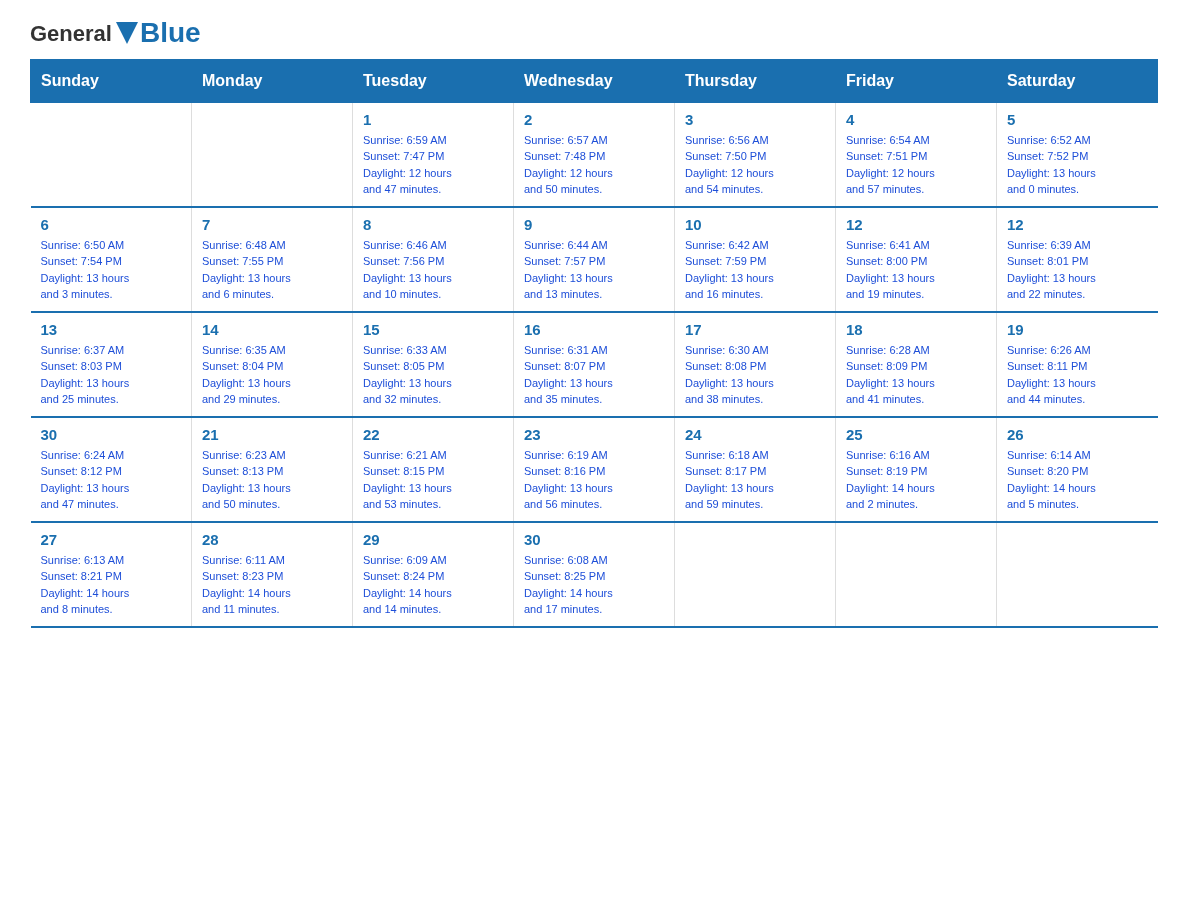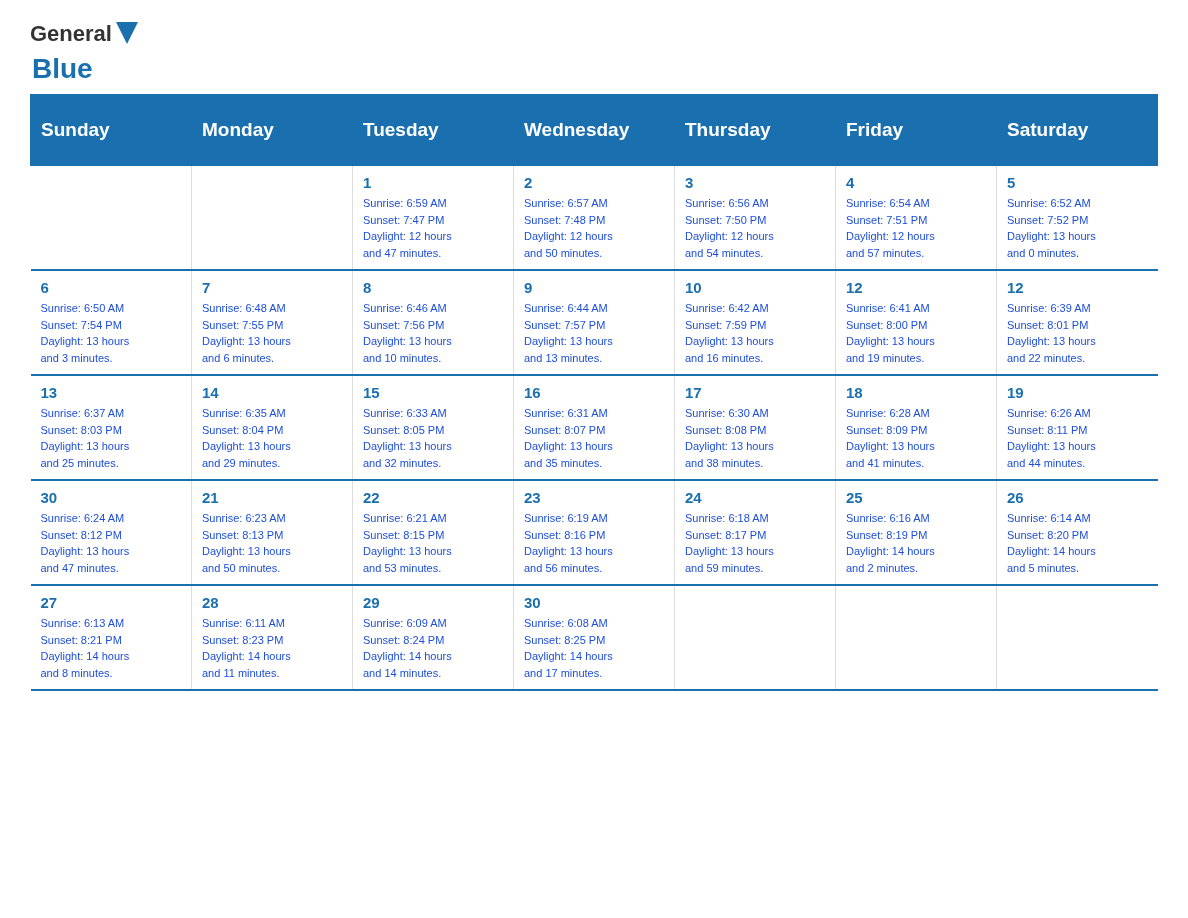--- a/index.html
+++ b/index.html
@@ -98,7 +98,7 @@
 
 <div class="header">
   <div class="logo">
-    <div style="display:flex; flex-direction:column; align-items:flex-start; line-height:1.1;gap:8px;">
+    <div style="display:flex; flex-direction:row; align-items:flex-start; line-height:1.1;">
       <span style="display:flex; align-items:center; gap:2px;">
         <span class="logo-text-general">General</span>
         <div style="display:inline-block; margin-left:2px; margin-top:2px;">

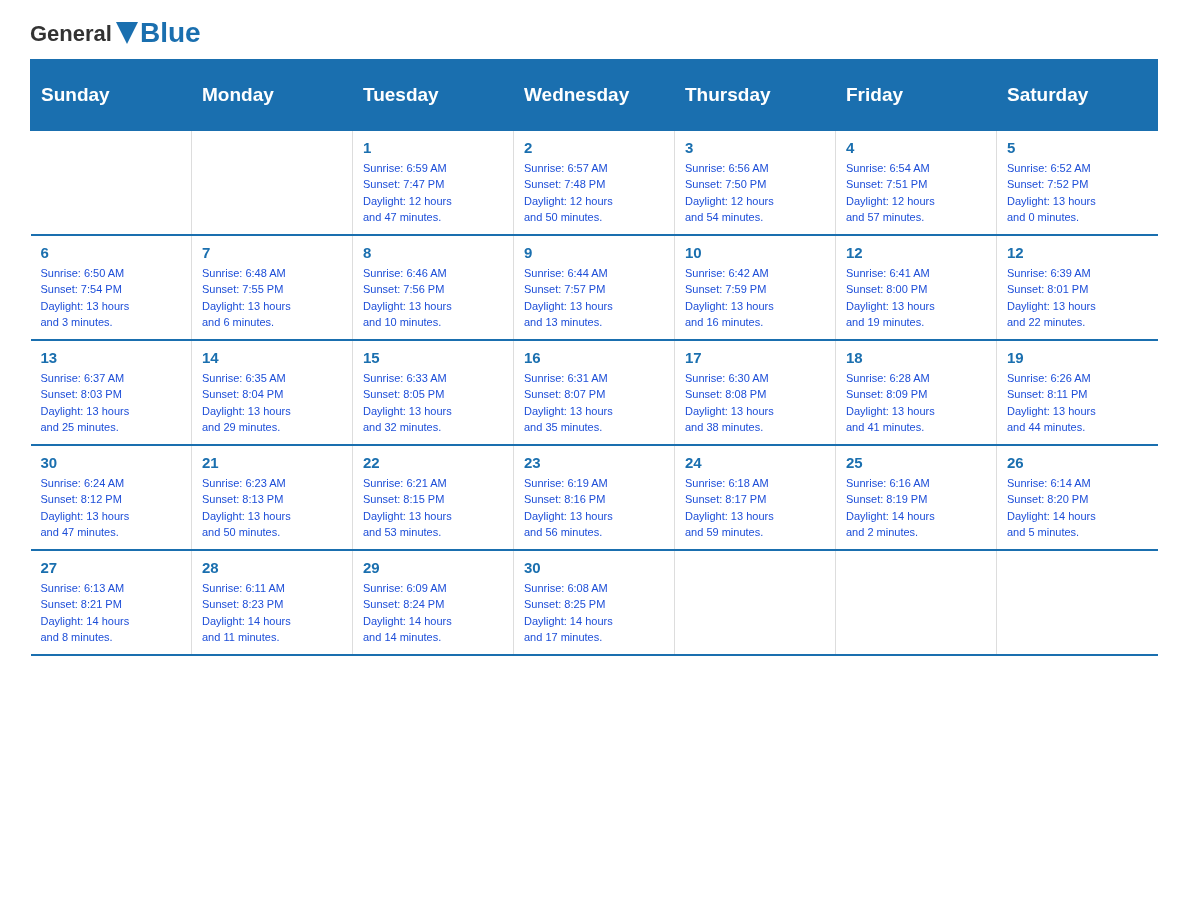--- a/index.html
+++ b/index.html
@@ -56,9 +56,9 @@
     }
     .calendar thead th {
       color: #fff;
-      font-size: 19px;
-      font-weight: bold;
-      padding: 24px 10px;
+      font-size: 16px;
+      font-weight: bold;
+      padding: 12px 10px;
       text-align: left;
       border: 1px solid #1a6faf;
     }

